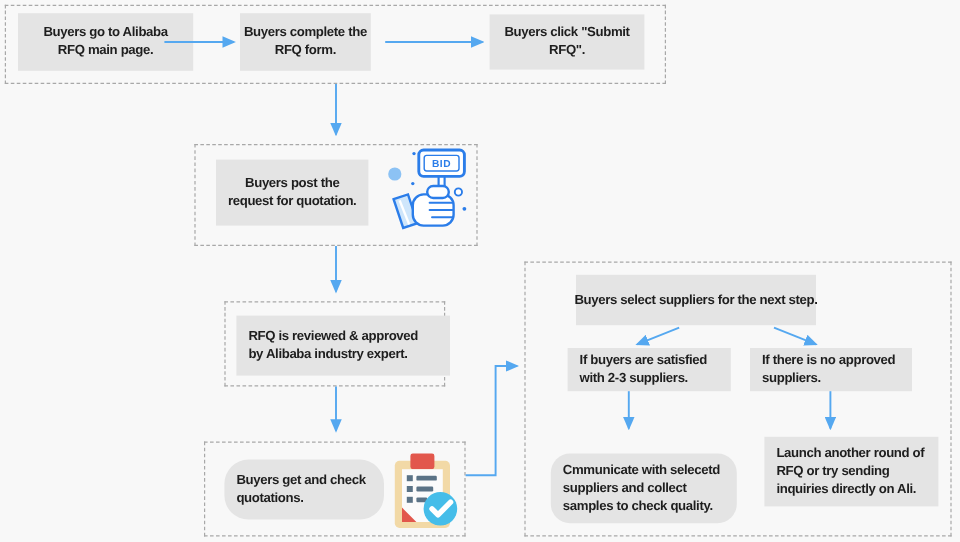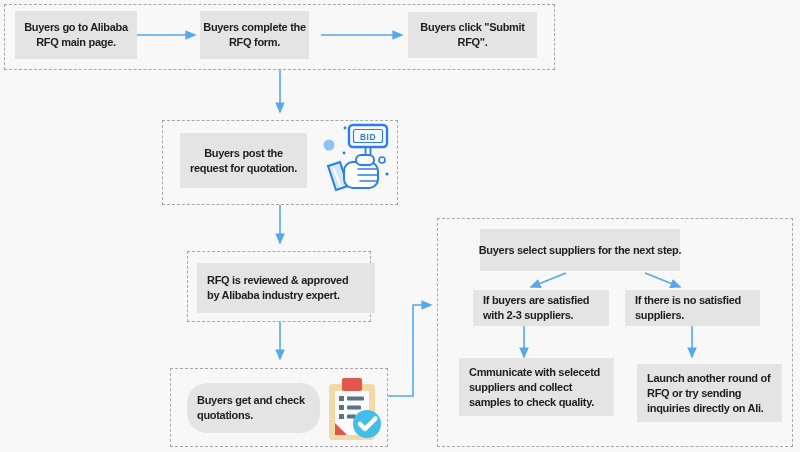--- a/index.html
+++ b/index.html
@@ -72,7 +72,7 @@
     <path class="conn" d="M692,326 V357" marker-end="url(#ah)"></path>
   </svg>
 
-  <div class="node center" style="left:15px;top:11px;width:122px;height:48px;">Buyers go to Alibaba
+  <div class="node center" style="left:15px;top:11px;width:146px;height:48px;">Buyers go to Alibaba
 RFQ main page.</div>
   <div class="node center" style="left:200px;top:11px;width:109px;height:48px;">Buyers complete the
 RFQ form.</div>

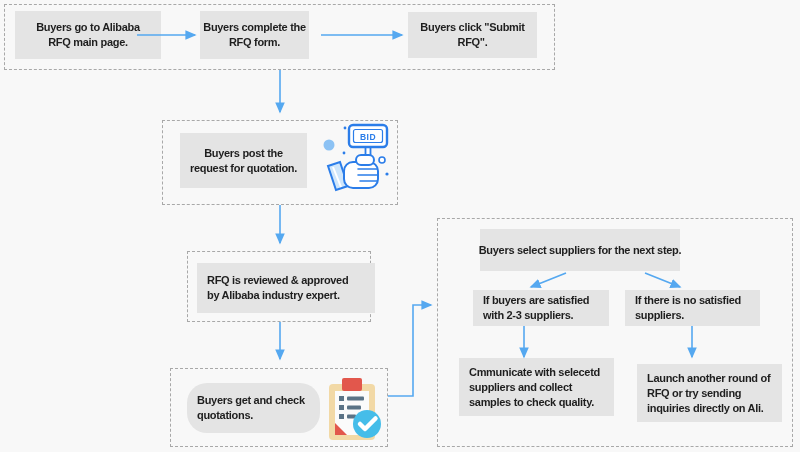--- a/index.html
+++ b/index.html
@@ -89,7 +89,7 @@
   <div class="node center oneline" style="left:480px;top:229px;width:200px;height:42px;">Buyers select suppliers for the next step.</div>
   <div class="node left" style="left:457px;top:290px;width:136px;height:36px;margin-left:16px;">If buyers are satisfied
 with 2-3 suppliers.</div>
-  <div class="node left" style="left:625px;top:290px;width:135px;height:36px;">If there is no satisfied
+  <div class="node left" style="left:625px;top:290px;width:135px;height:36px;">If there is no approved
 suppliers.</div>
   <div class="node left" style="left:459px;top:358px;width:155px;height:58px;">Cmmunicate with selecetd
 suppliers and collect

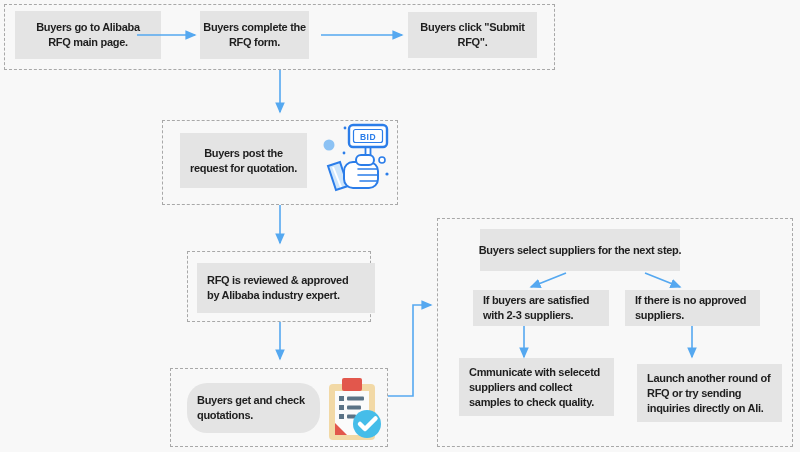--- a/index.html
+++ b/index.html
@@ -91,7 +91,7 @@
 with 2-3 suppliers.</div>
   <div class="node left" style="left:625px;top:290px;width:135px;height:36px;">If there is no approved
 suppliers.</div>
-  <div class="node left" style="left:459px;top:358px;width:155px;height:58px;">Cmmunicate with selecetd
+  <div class="node left" style="left:459px;top:378px;width:155px;height:58px;border-radius:16px;">Cmmunicate with selecetd
 suppliers and collect
 samples to check quality.</div>
   <div class="node left" style="left:637px;top:364px;width:145px;height:58px;">Launch another round of

